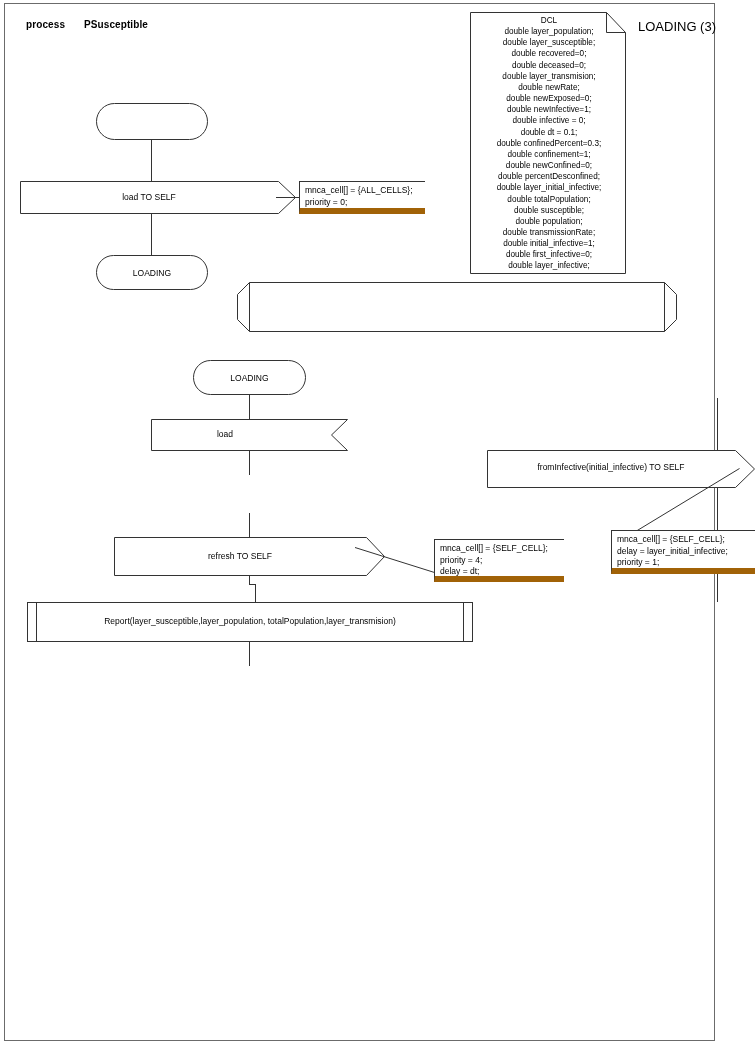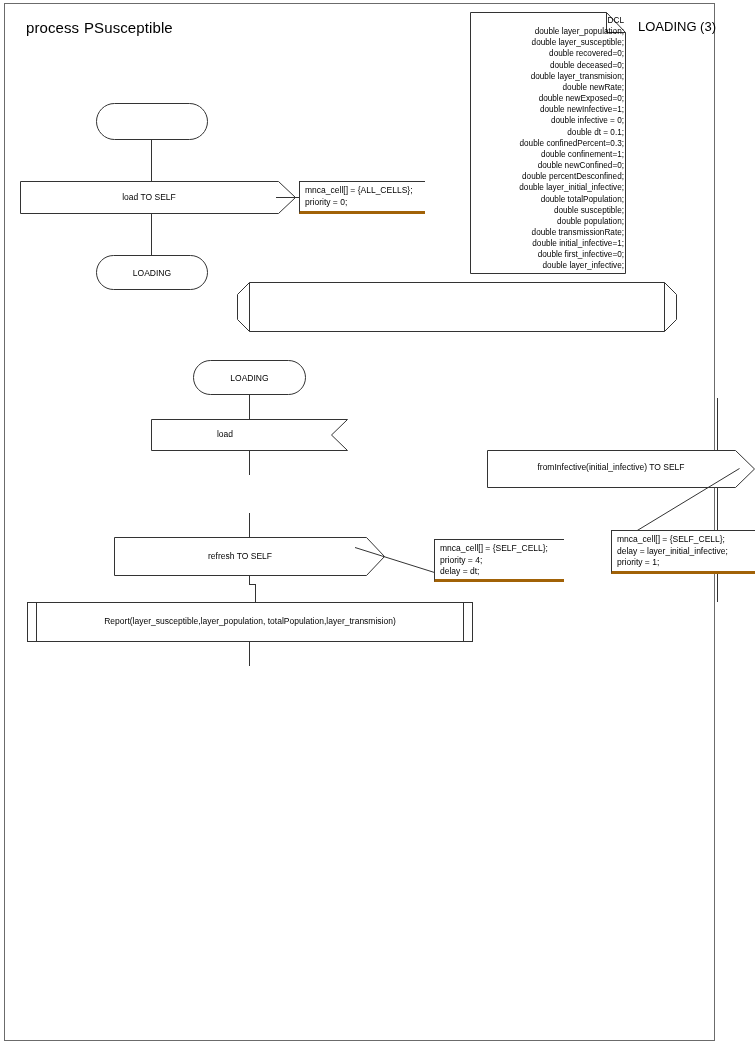--- a/index.html
+++ b/index.html
@@ -29,8 +29,8 @@
   }
   .hdr {
     position: absolute;
-    font-size: 15px;
-    font-weight: normal;
+    font-size: 10px;
+    font-weight: bold;
     letter-spacing: 0.1px;
     white-space: nowrap;
   }

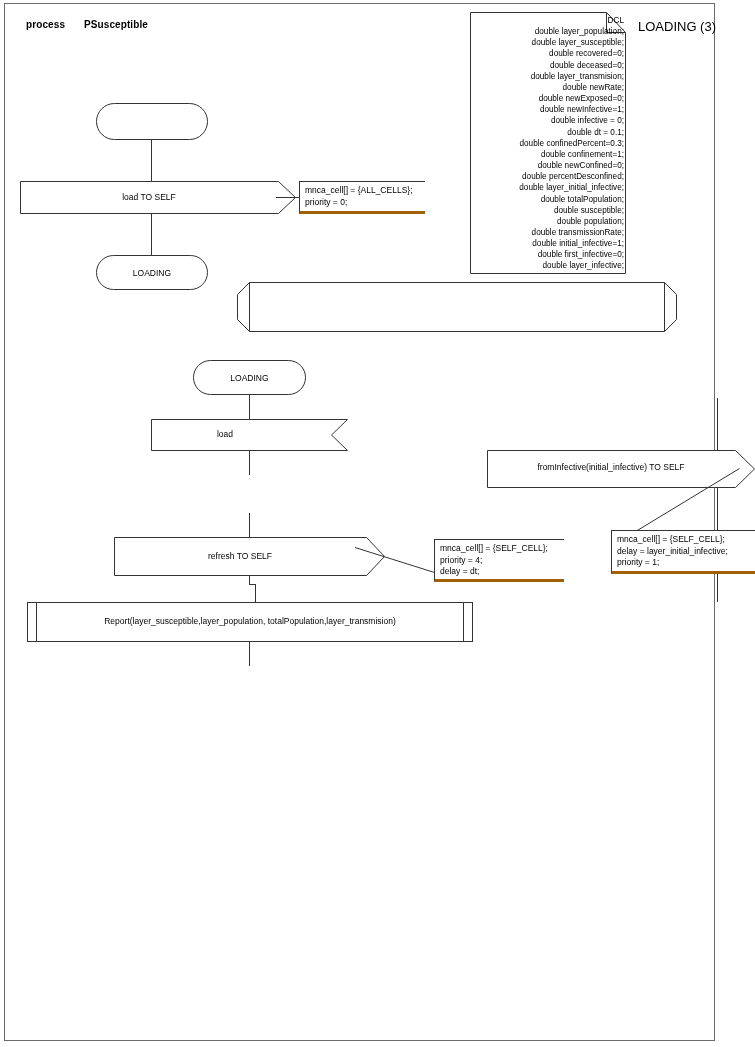--- a/index.html
+++ b/index.html
@@ -112,7 +112,7 @@
     font-size: 8.2px;
     line-height: 11.15px;
     white-space: pre-line;
-    text-align: right;
+    text-align: center;
   }
   svg { display: block; }
   .svgwrap { position: absolute; }

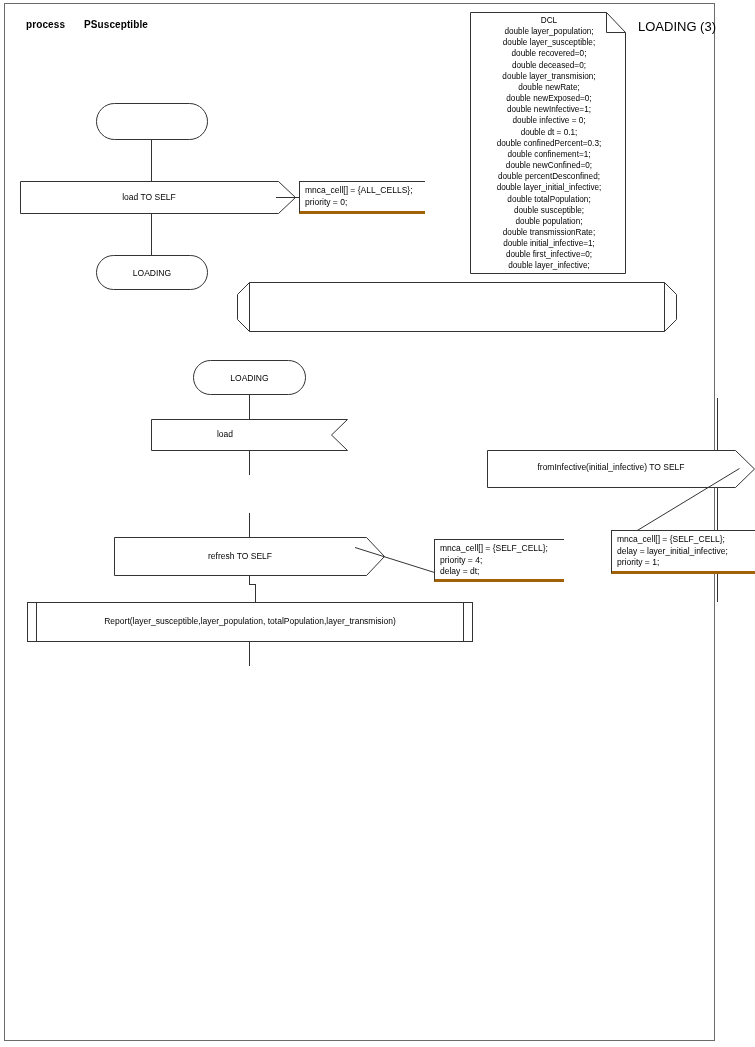--- a/index.html
+++ b/index.html
@@ -93,7 +93,7 @@
     background: #ffffff;
     border-top: 1px solid #333333;
     border-left: 1px solid #333333;
-    border-bottom: 3px solid #a16207;
+    border-bottom: 6px solid #a16207;
     box-sizing: border-box;
   }
   .comment .ctext {

